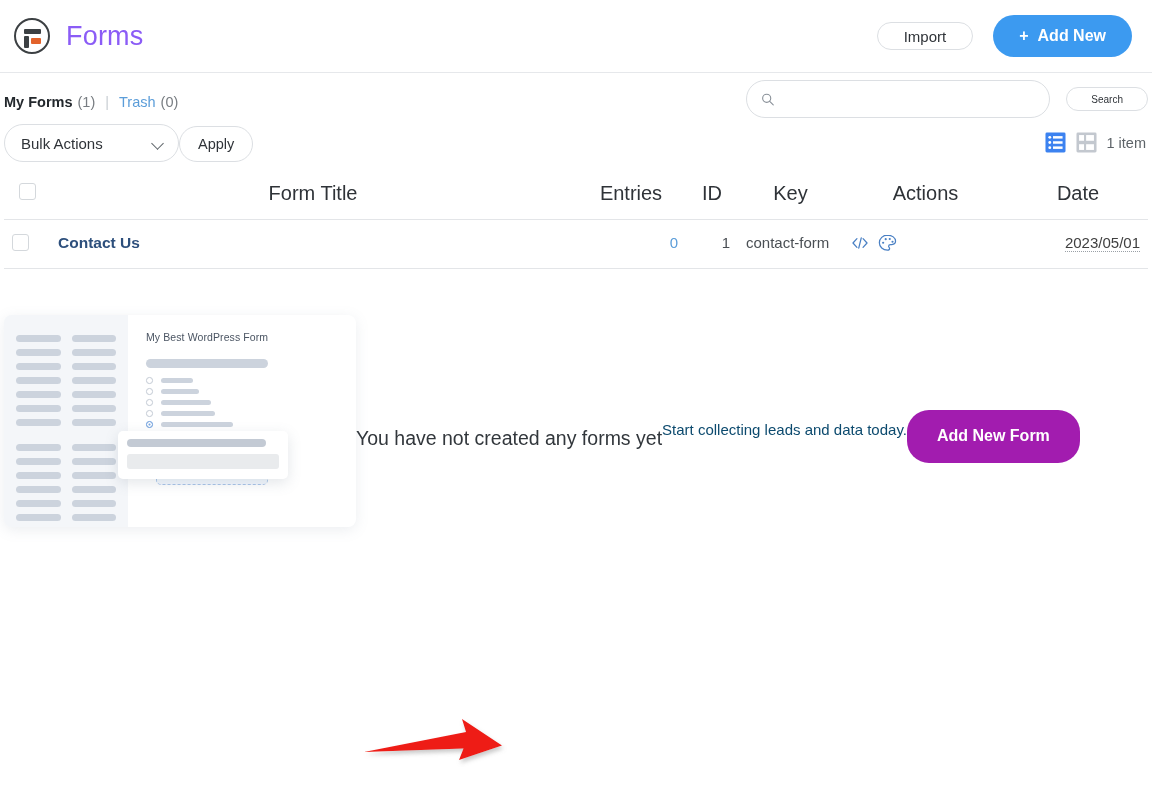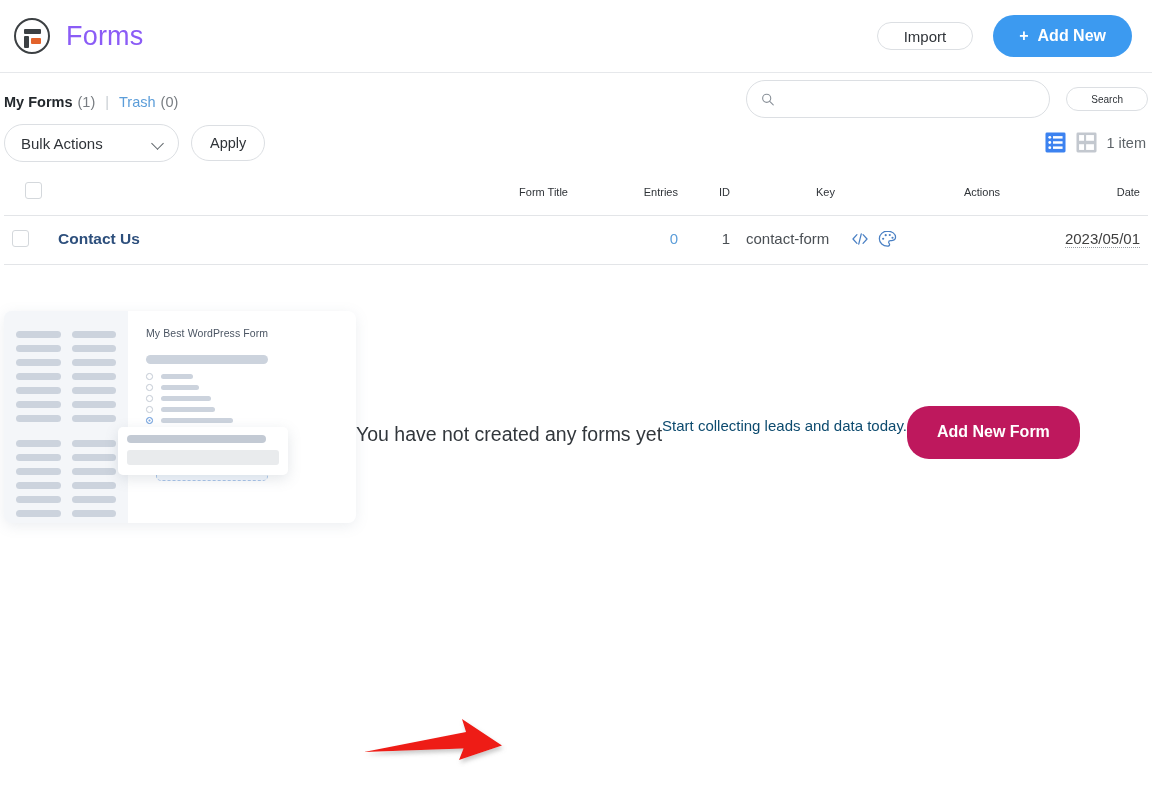--- a/index.html
+++ b/index.html
@@ -103,7 +103,7 @@
     display: flex;
     align-items: flex-start;
   }
-  .bulk-wrap { display: flex; align-items: center; gap: 12px; }
+  .bulk-wrap { display: flex; align-items: flex-end; }
   .select-bulk {
     position: relative;
     width: 175px; height: 38px;

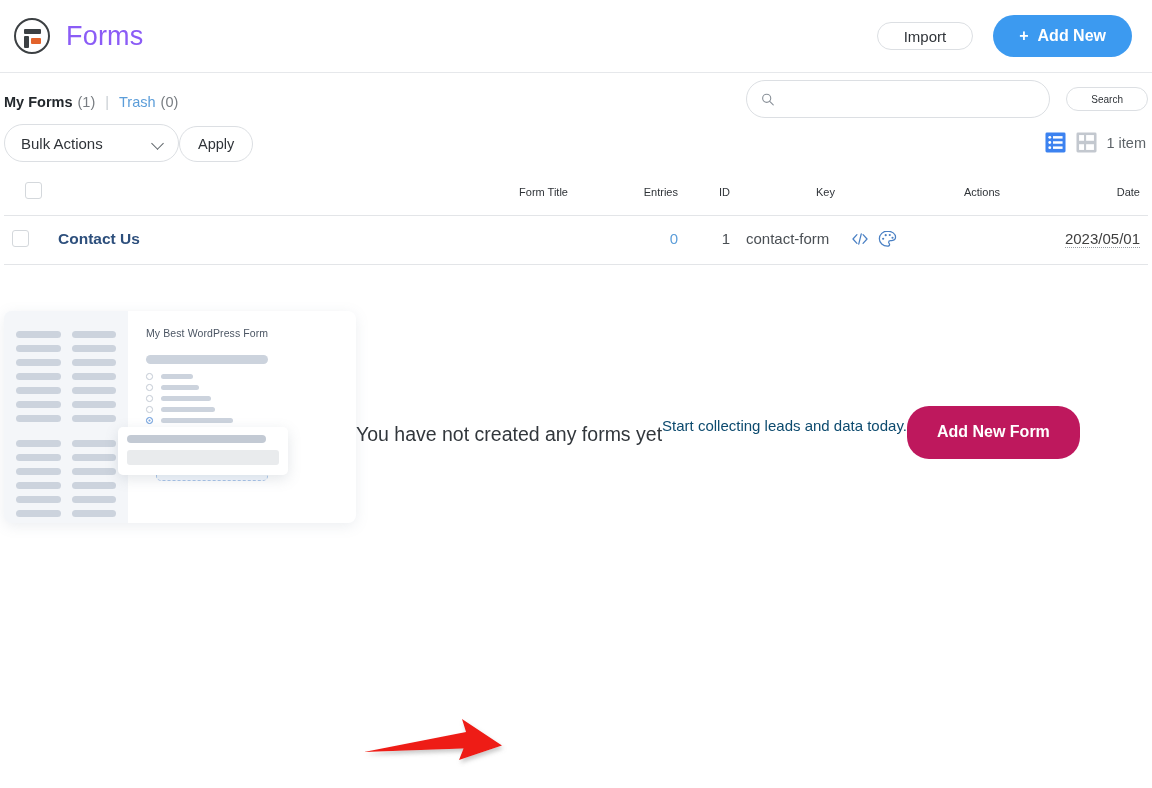--- a/index.html
+++ b/index.html
@@ -187,10 +187,10 @@
   table.forms-table th {
     font-weight: 400;
     color: #2f3338;
-    text-align: right;
+    text-align: center;
     padding: 6px 8px 14px 8px;
     border-bottom: 1px solid #e3e5e8;
-    font-size: 11px;
+    font-size: 20px;
   }
   table.forms-table td {
     padding: 14px 8px;

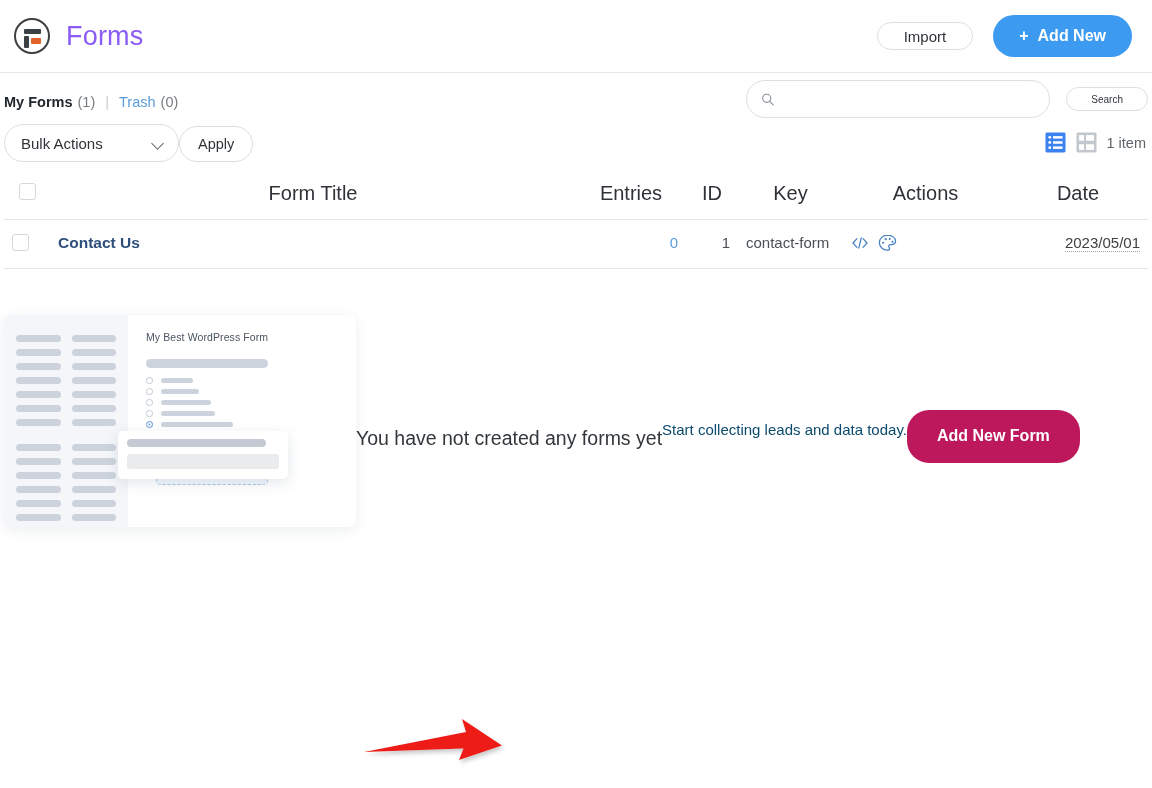--- a/index.html
+++ b/index.html
@@ -319,7 +319,7 @@
   }
   .btn-addnewform {
     margin-top: 30px;
-    background: #be185d;
+    background: #a21caf;
     color: #fff;
     border: none;
     border-radius: 22px;

